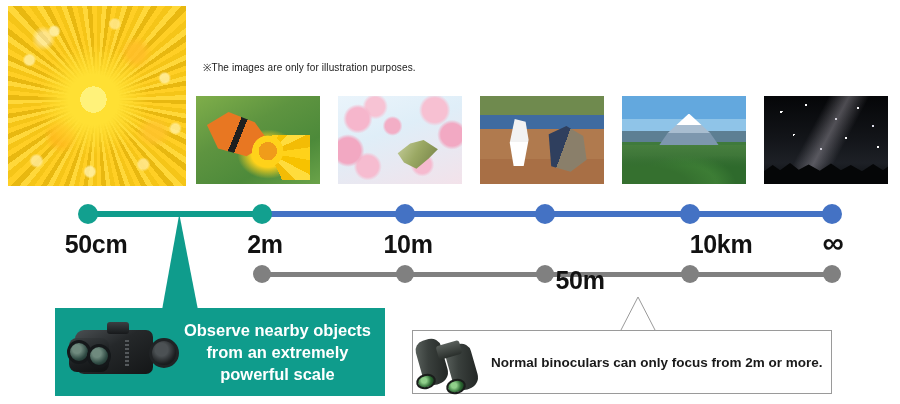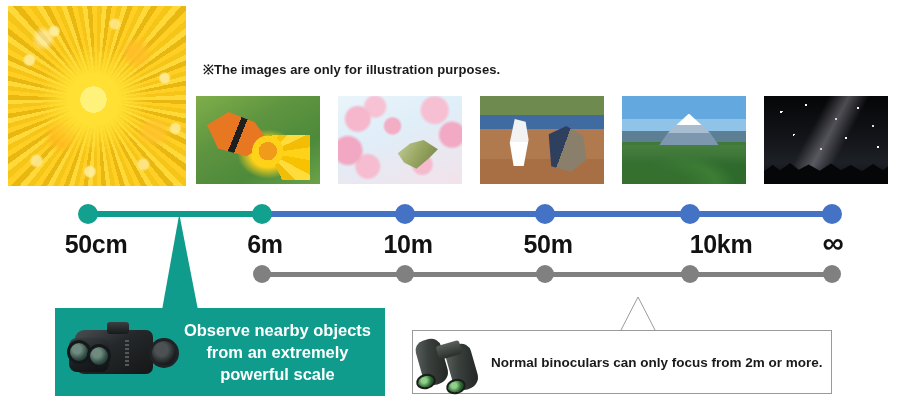--- a/index.html
+++ b/index.html
@@ -42,7 +42,7 @@
   
   .caption {
     position: absolute; left: 203px; top: 60px;
-    font-size: 13px; font-weight: 700; color: #1a1a1a;
+    font-size: 10px; font-weight: 400; color: #1a1a1a;
     letter-spacing: .1px; white-space: nowrap;
   }
 

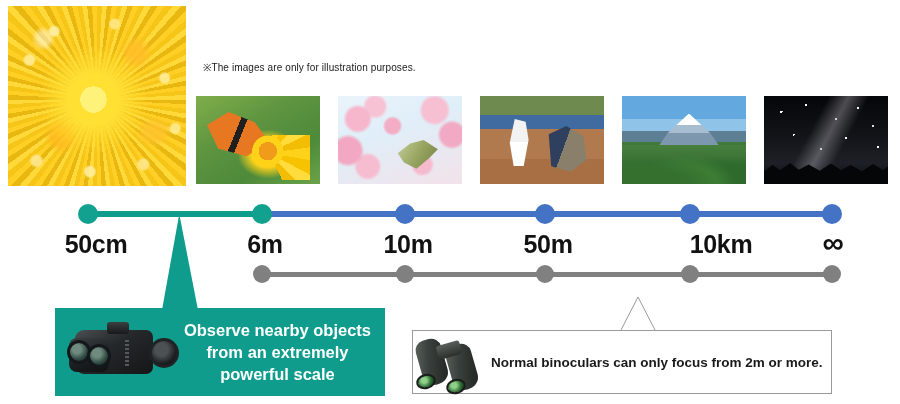--- a/index.html
+++ b/index.html
@@ -316,7 +316,7 @@
   <div class="dot gray" style="left:832px; top:274px;"></div>
 
   <div class="tick-label" style="left:96px;">50cm</div>
-  <div class="tick-label" style="left:265px;">6m</div>
+  <div class="tick-label" style="left:265px;">2m</div>
   <div class="tick-label" style="left:408px;">10m</div>
   <div class="tick-label" style="left:548px;">50m</div>
   <div class="tick-label" style="left:693px;margin-left:28px;">10km</div>

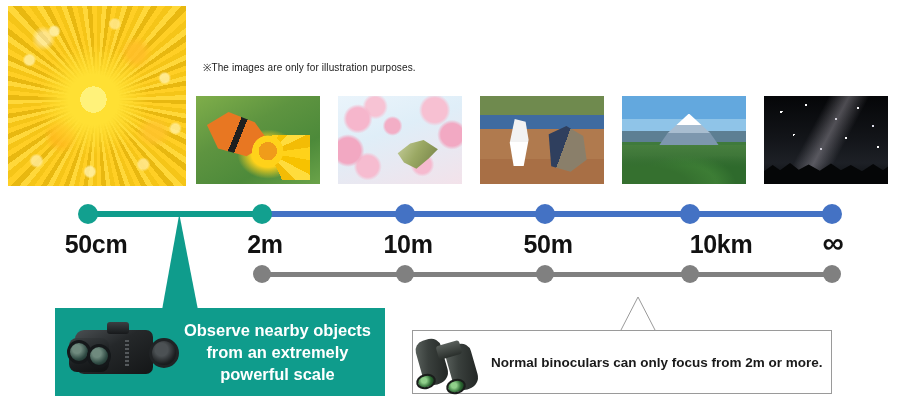--- a/index.html
+++ b/index.html
@@ -318,7 +318,7 @@
   <div class="tick-label" style="left:96px;">50cm</div>
   <div class="tick-label" style="left:265px;">2m</div>
   <div class="tick-label" style="left:408px;">10m</div>
-  <div class="tick-label" style="left:548px;">50m</div>
+  <div class="tick-label" style="left:580px;margin-top:36px;">50m</div>
   <div class="tick-label" style="left:693px;margin-left:28px;">10km</div>
   <div class="tick-label inf" style="left:833px;">∞</div>
 </div>

